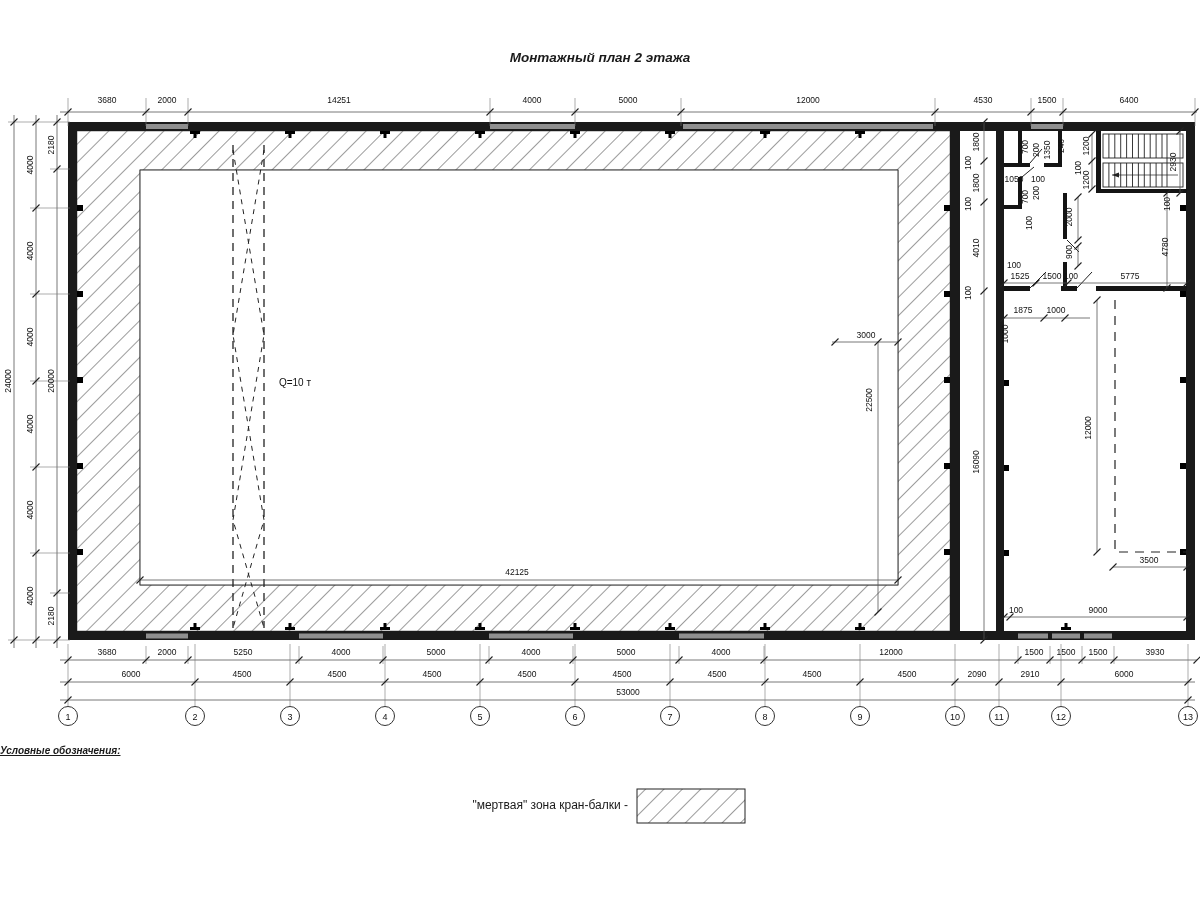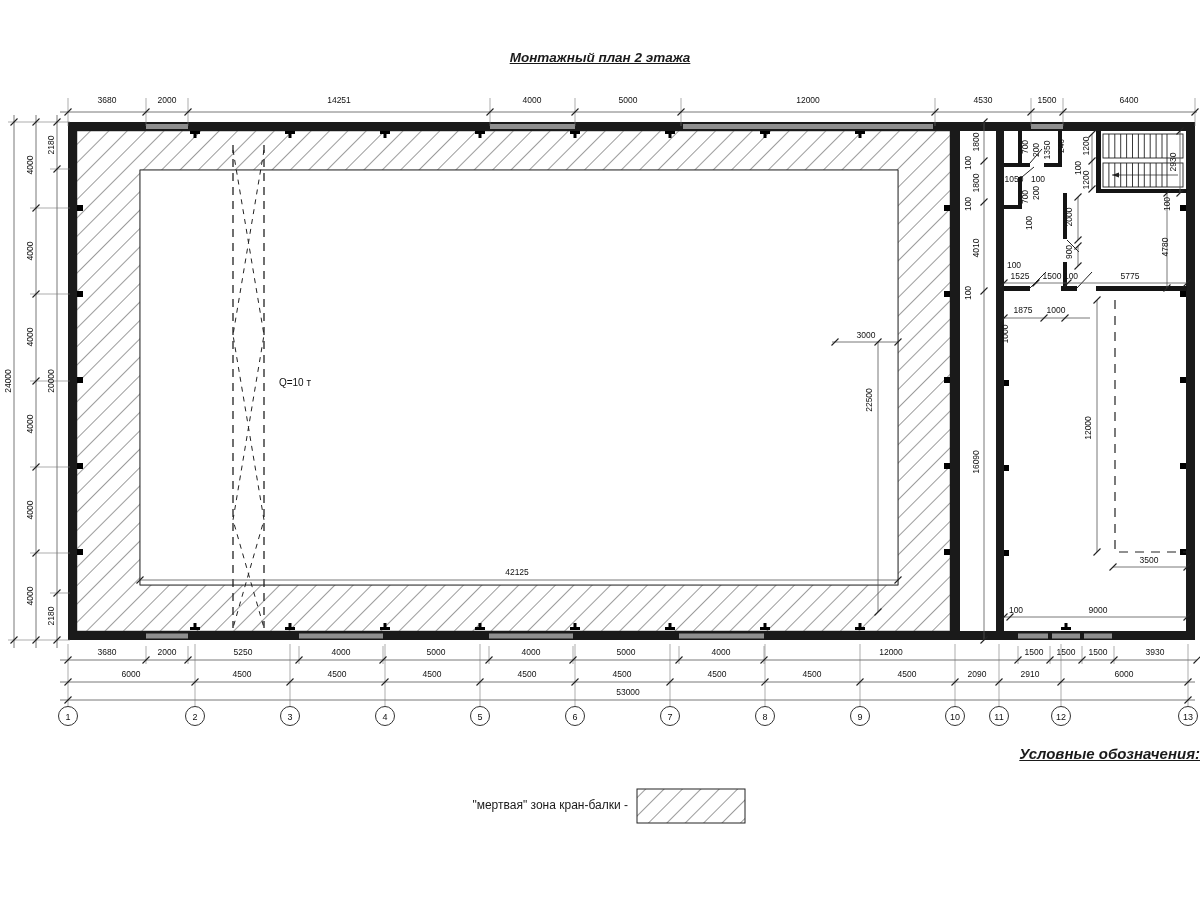--- a/index.html
+++ b/index.html
@@ -6,7 +6,7 @@
   .page{position:relative;width:1200px;height:900px;background:#fff;overflow:hidden;
         font-family:"Liberation Sans",sans-serif;color:#1a1a1a;}
   .title{position:absolute;left:0;top:50px;width:100%;text-align:center;
-         font-size:13.5px;font-style:italic;font-weight:bold;text-decoration:underline;}
+         font-size:13.5px;font-style:italic;font-weight:bold;}
   .legend-heading{position:absolute;left:0;top:745px;width:100%;text-align:right;
          font-size:15px;font-style:italic;font-weight:bold;text-decoration:underline;}
   .legend-item-label{position:absolute;right:572px;top:798px;font-size:12px;text-align:right;}

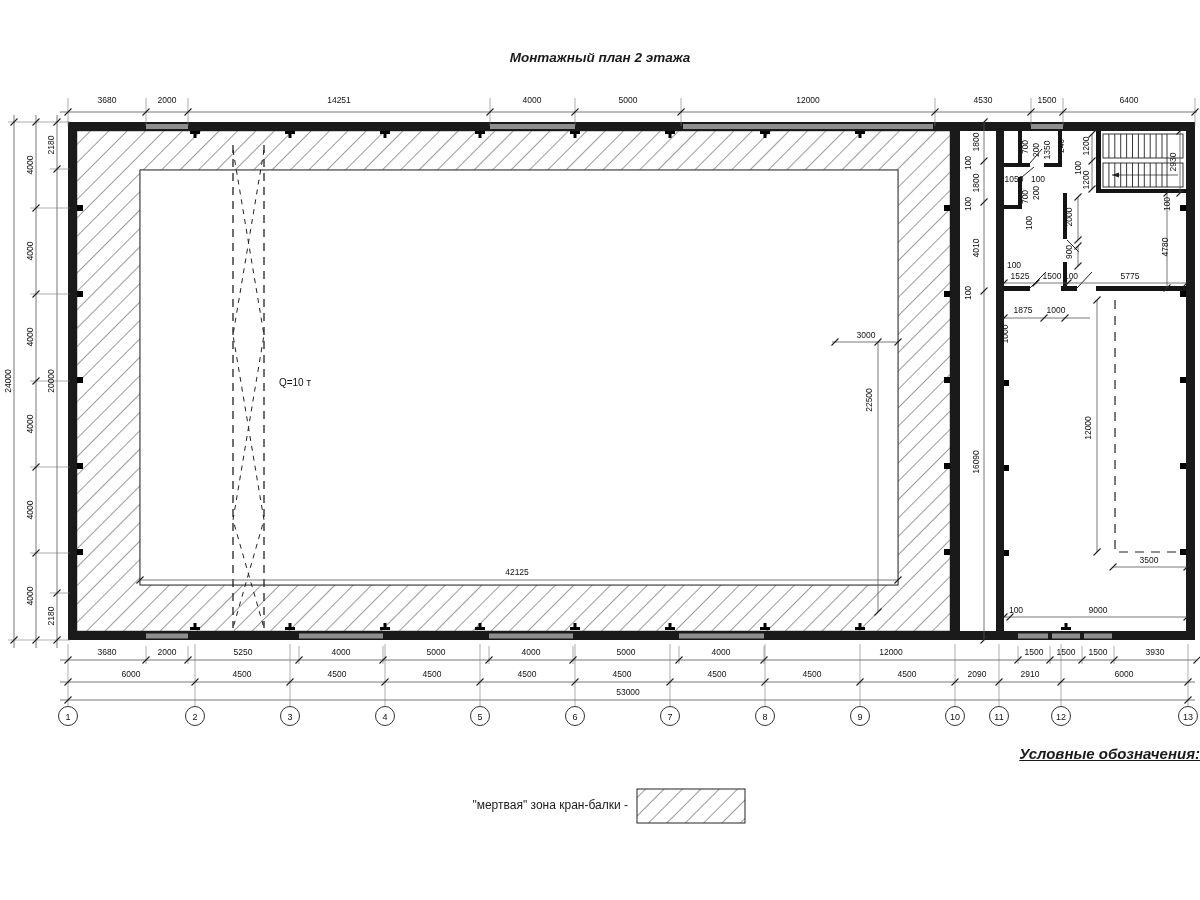--- a/index.html
+++ b/index.html
@@ -7,8 +7,8 @@
         font-family:"Liberation Sans",sans-serif;color:#1a1a1a;}
   .title{position:absolute;left:0;top:50px;width:100%;text-align:center;
          font-size:13.5px;font-style:italic;font-weight:bold;}
-  .legend-heading{position:absolute;left:0;top:745px;width:100%;text-align:right;
-         font-size:15px;font-style:italic;font-weight:bold;text-decoration:underline;}
+  .legend-heading{position:absolute;left:0;top:745px;width:100%;text-align:left;
+         font-size:10px;font-style:italic;font-weight:bold;text-decoration:underline;}
   .legend-item-label{position:absolute;right:572px;top:798px;font-size:12px;text-align:right;}
   svg{position:absolute;left:0;top:0;}
   text{font-family:"Liberation Sans",sans-serif;}

